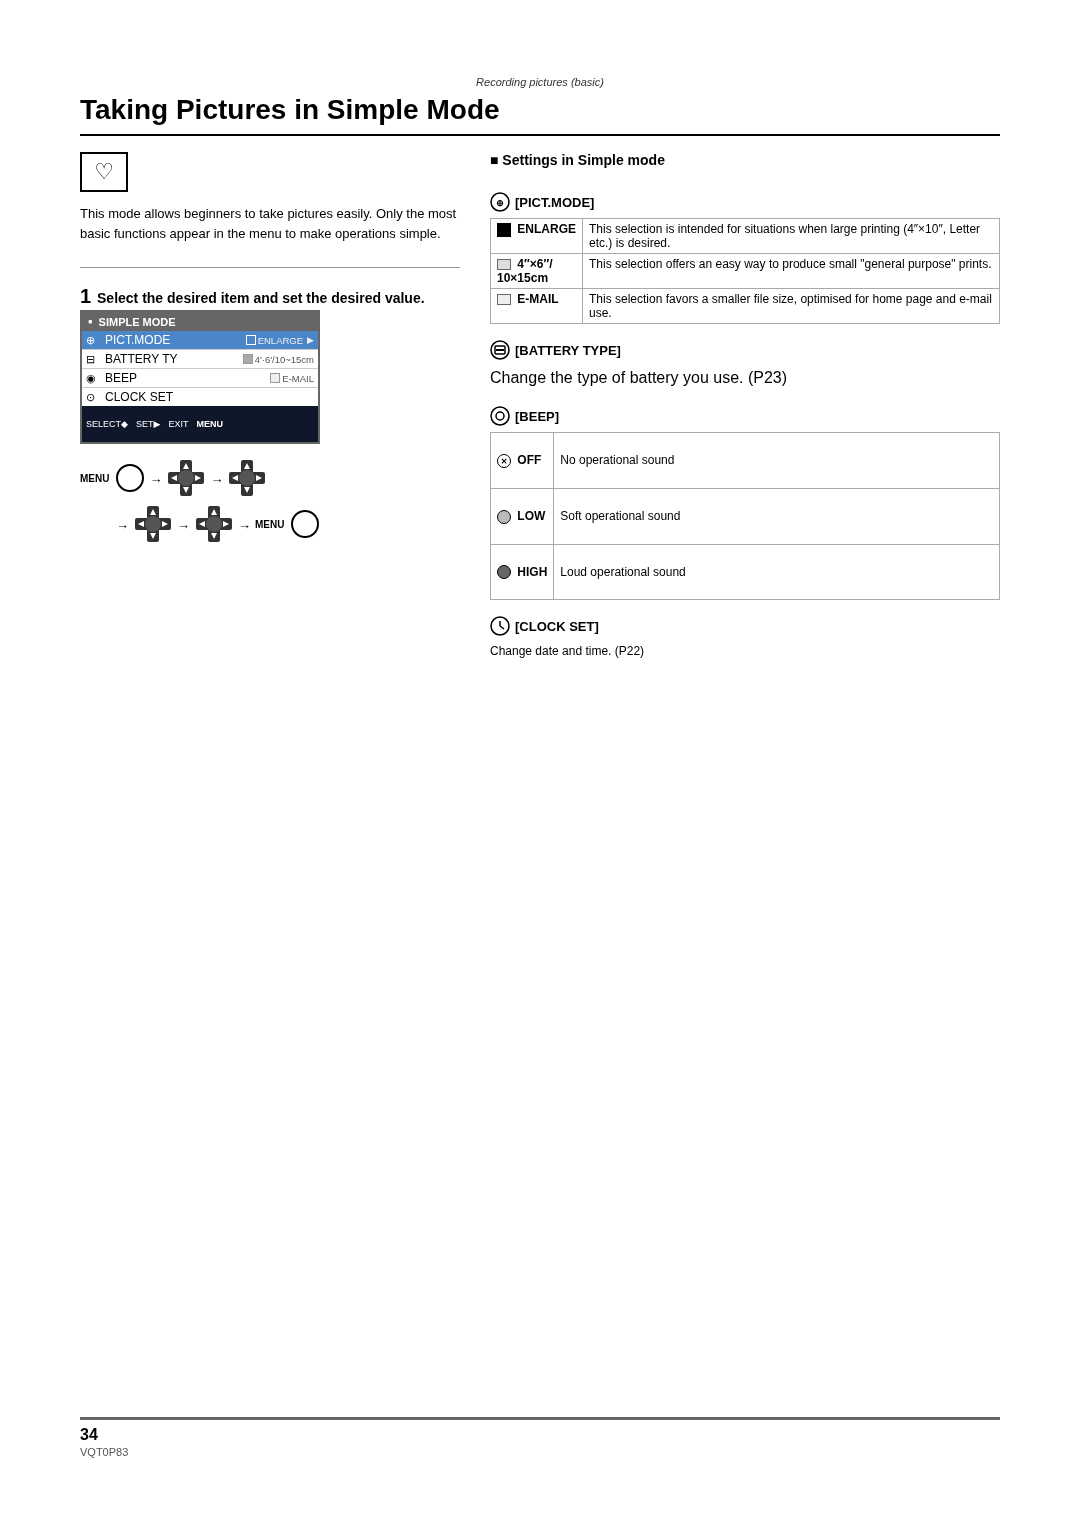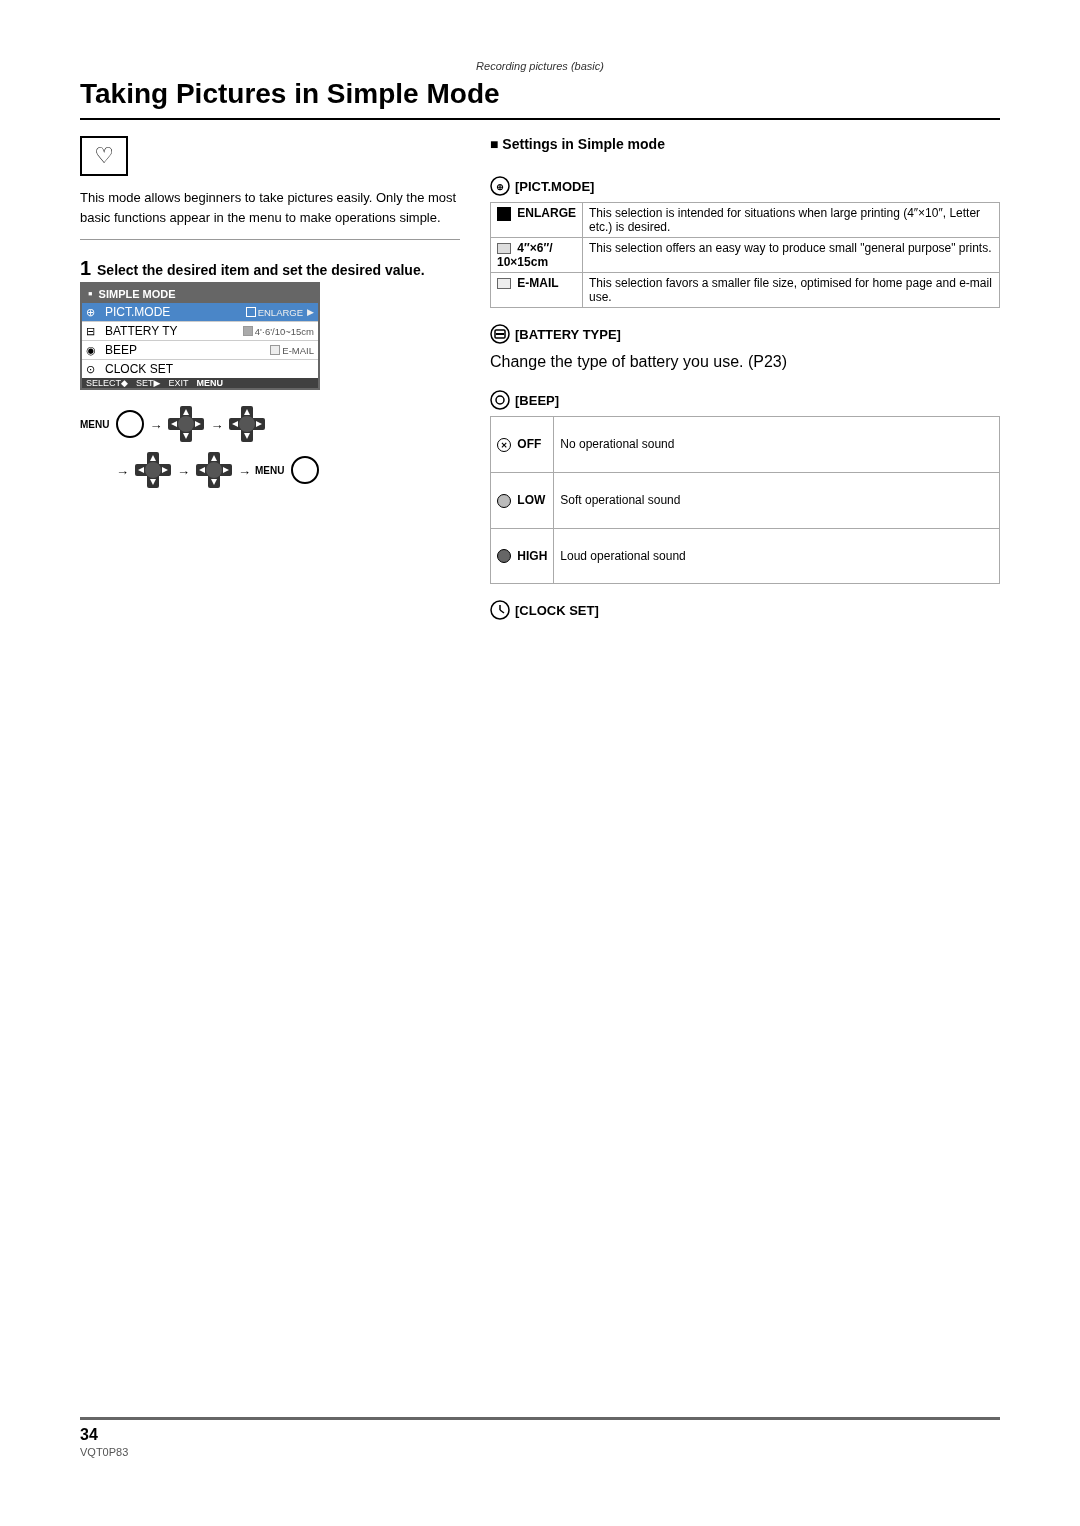--- a/index.html
+++ b/index.html
@@ -27,6 +27,7 @@
       font-style: italic;
       color: #333;
       margin-bottom: 6px;
+      margin-top: 16px;
     }
 
     

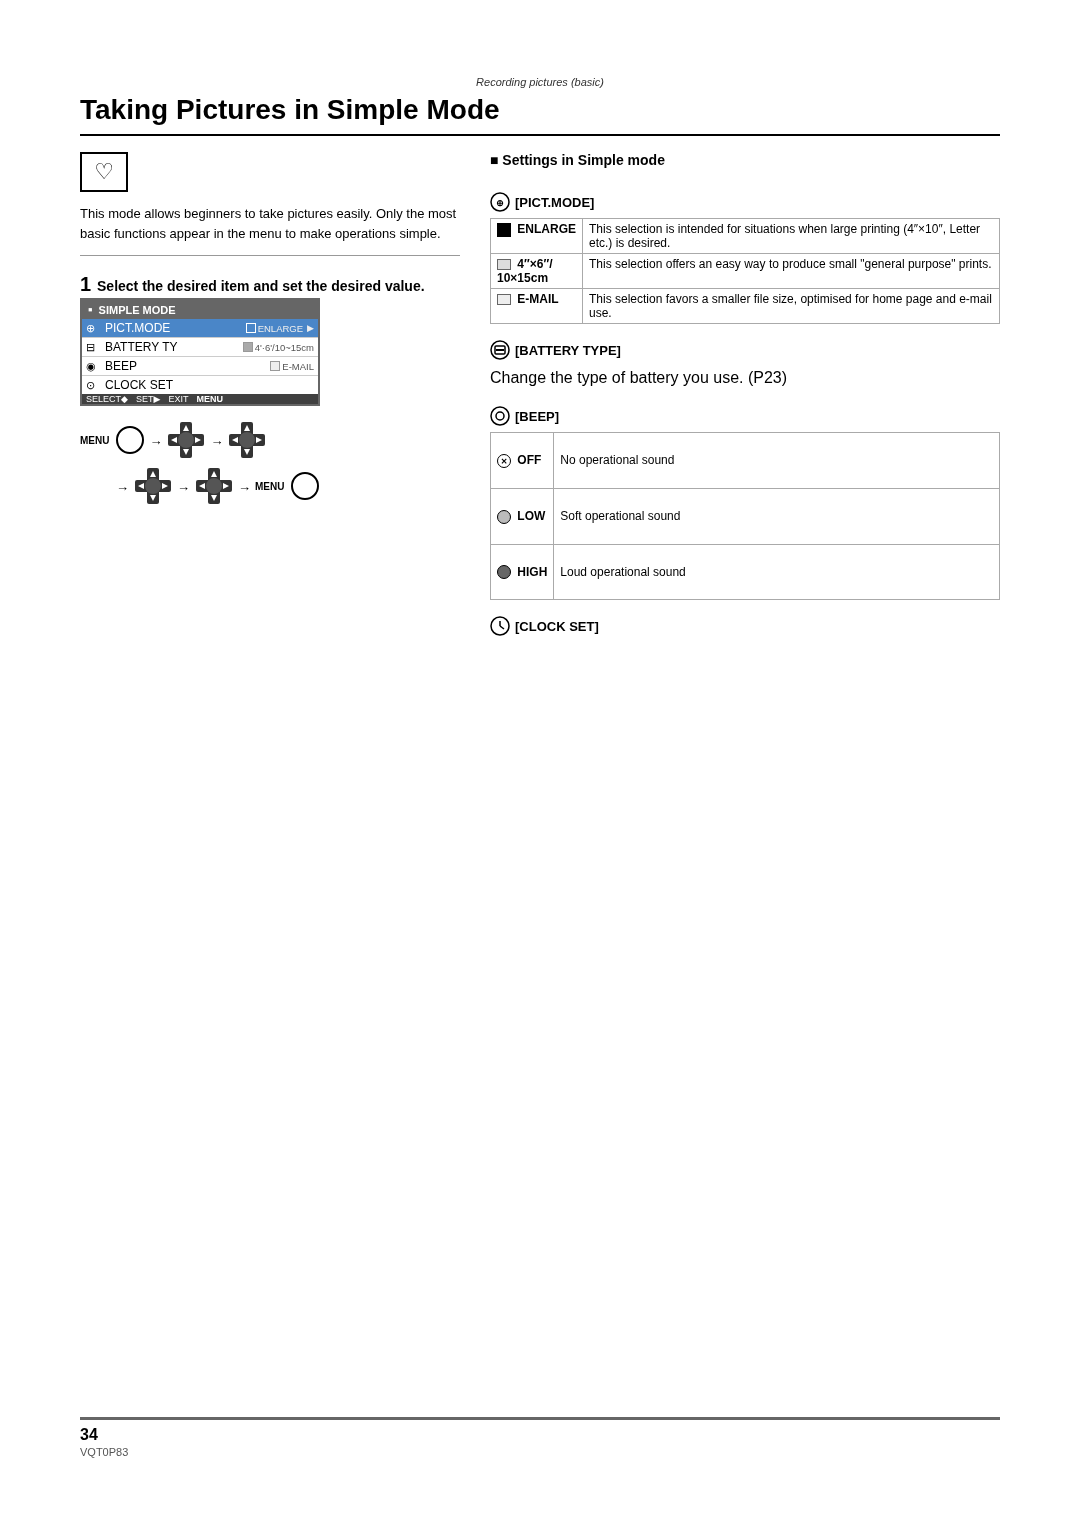--- a/index.html
+++ b/index.html
@@ -70,7 +70,7 @@
     .intro-text {
       font-size: 13px;
       line-height: 1.5;
-      margin-bottom: 12px;
+      margin-bottom: 24px;
     }
 
     .divider-line {

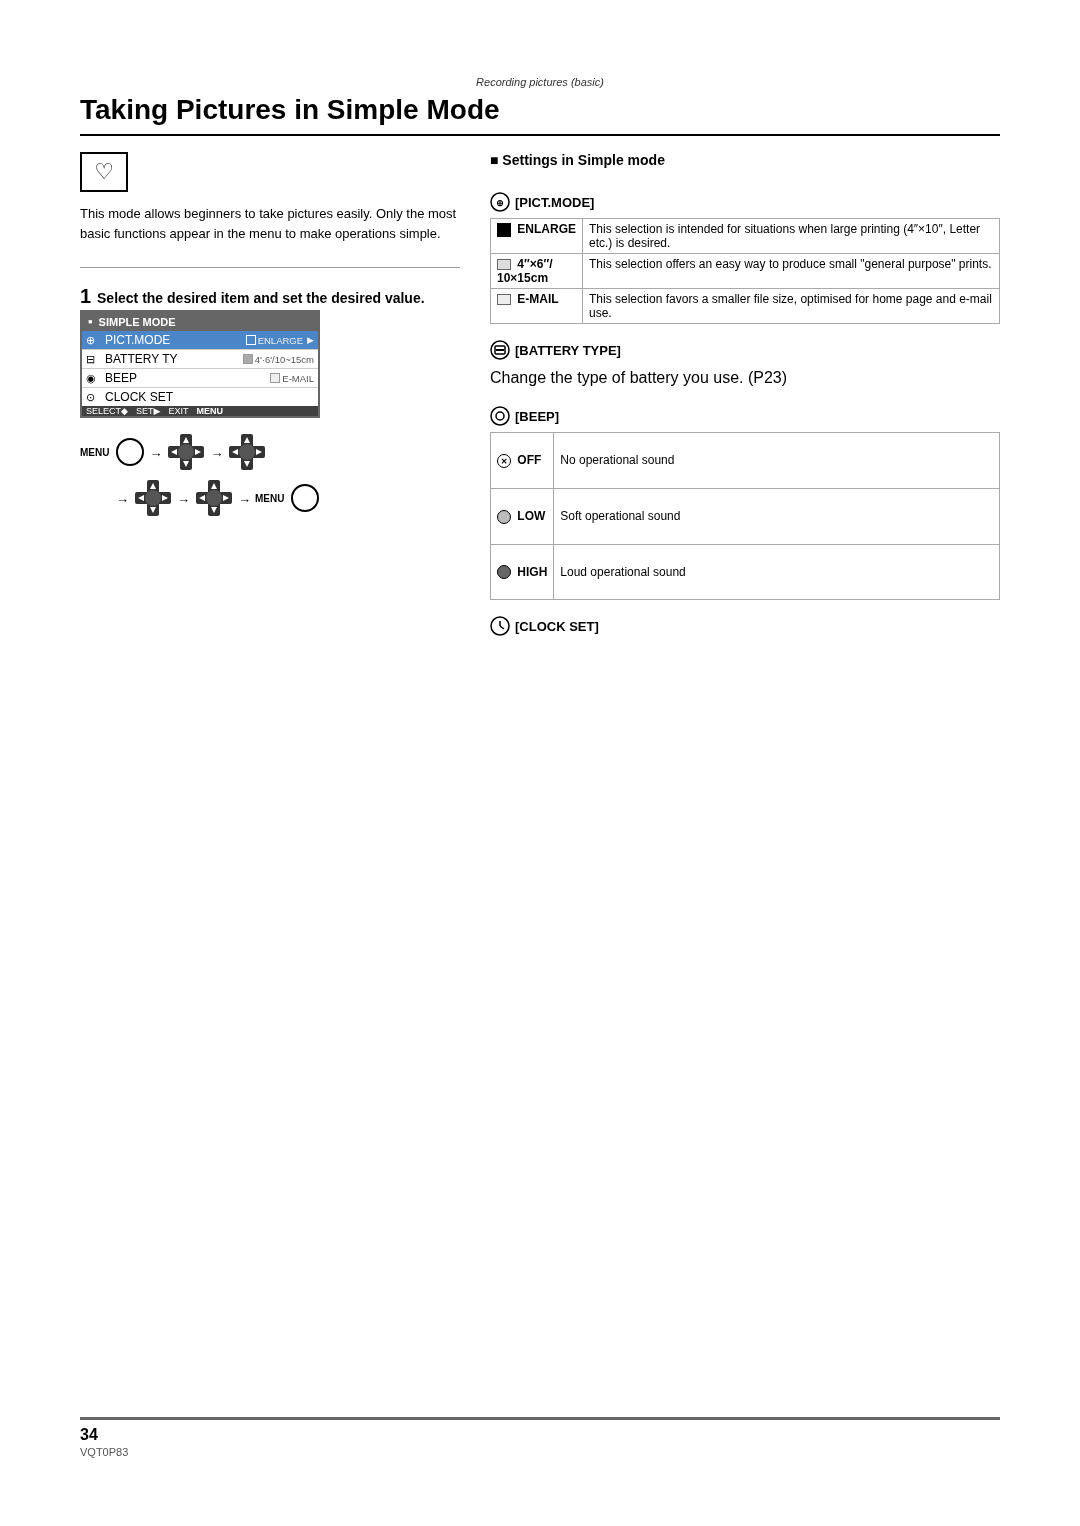--- a/index.html
+++ b/index.html
@@ -156,9 +156,9 @@
     }
 
     .menu-bottom-bar {
-      background: #404040;
+      background: #0f172a;
       color: #fff;
-      padding: 0 4px;
+      padding: 13px 4px;
       font-size: 9px;
       display: flex;
       gap: 8px;

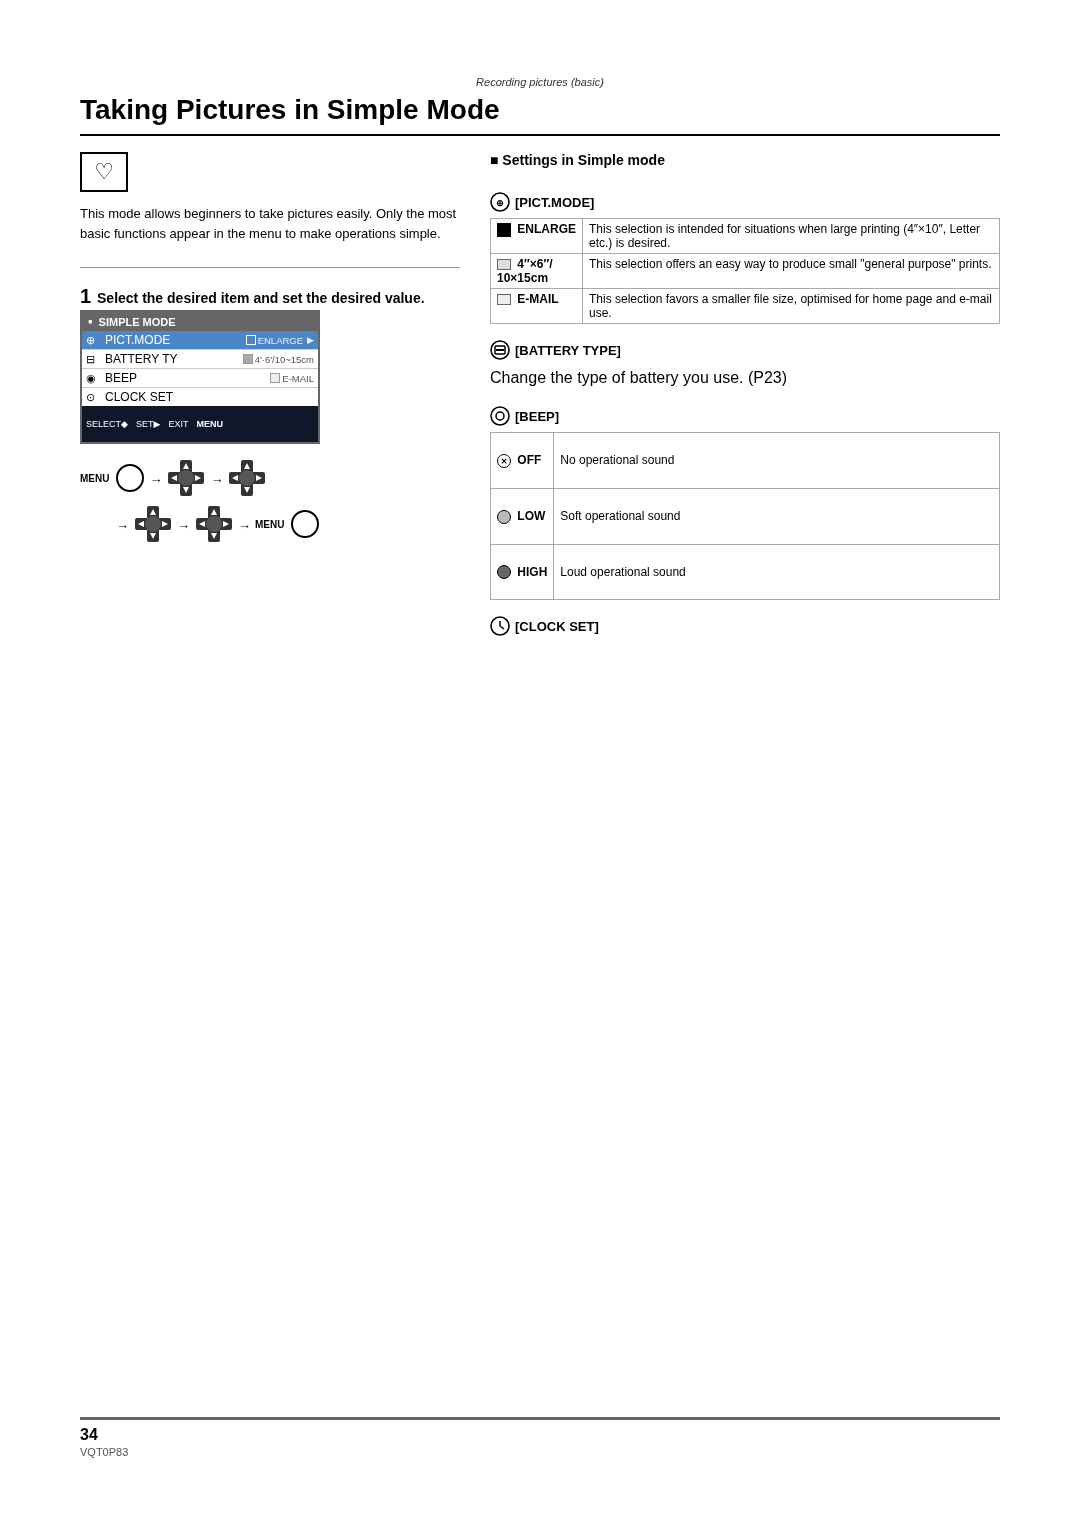--- a/index.html
+++ b/index.html
@@ -517,6 +517,7 @@
           </svg>
           <strong>[CLOCK SET]</strong>
         </div>
+        <p class="clock-text">Change date and time. (P22)</p>
       </div>
 
     </div>

